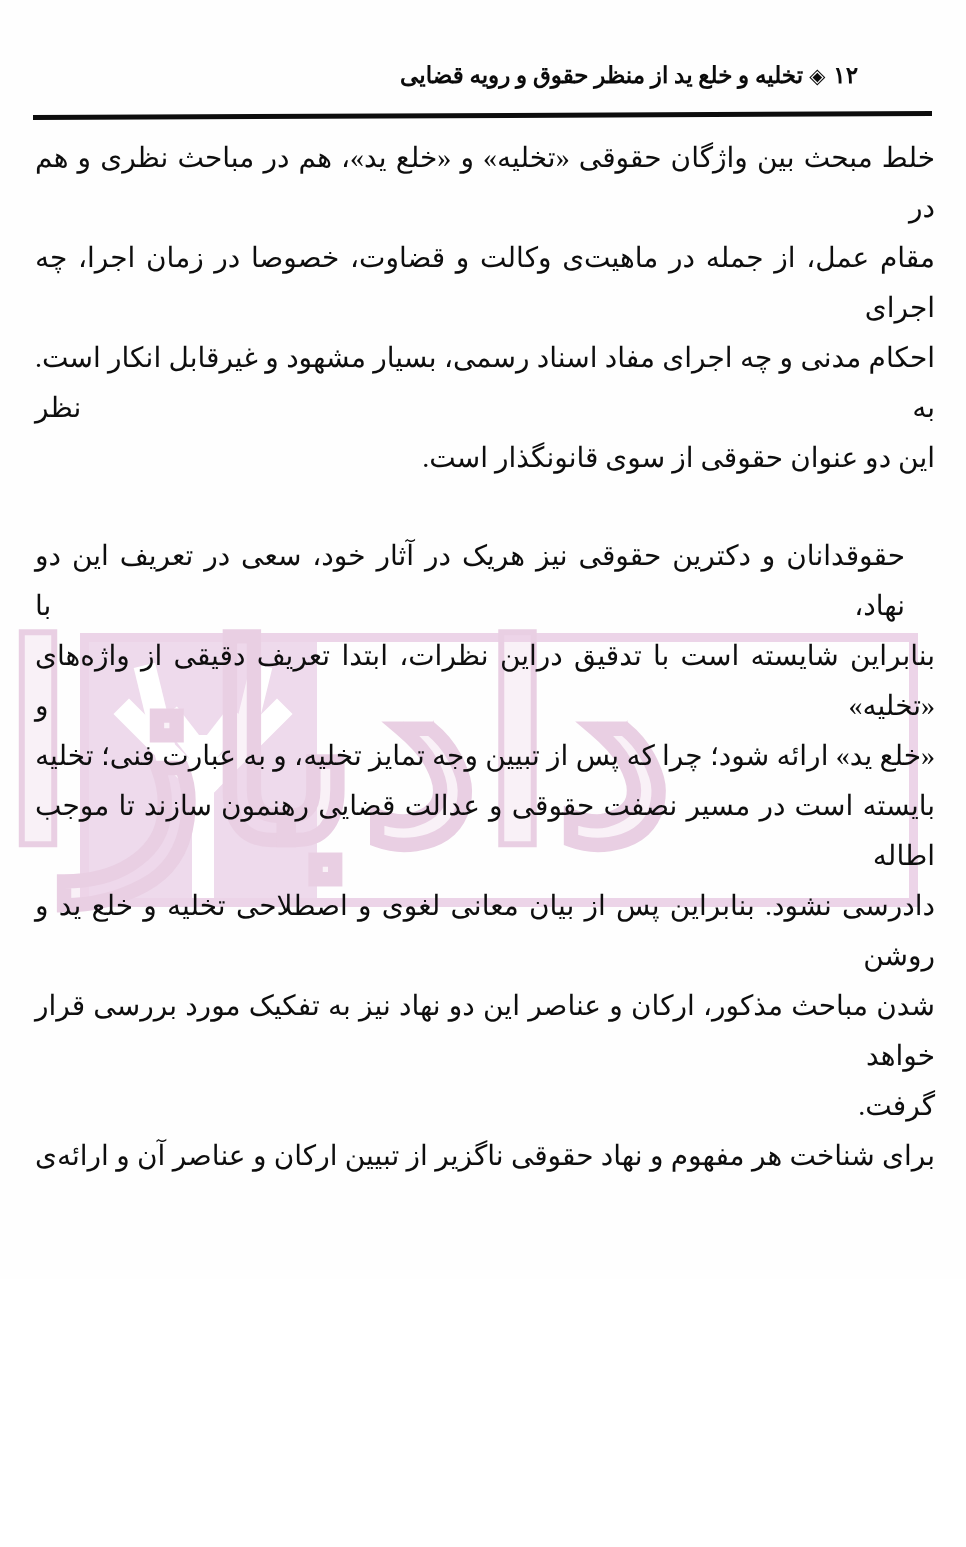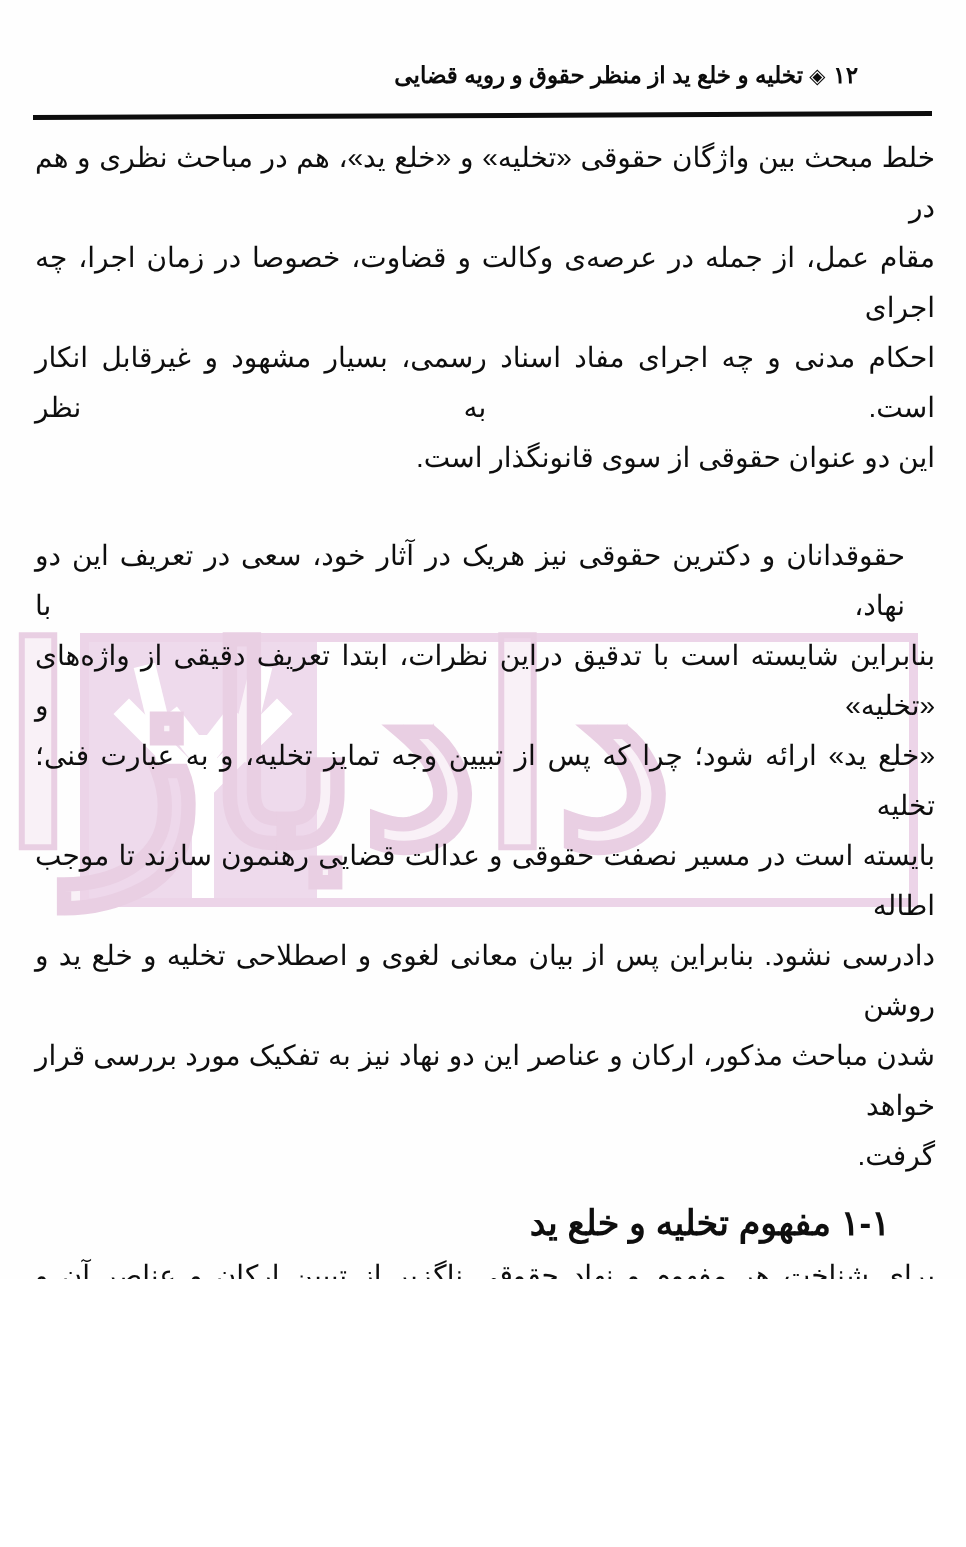--- a/index.html
+++ b/index.html
@@ -8,7 +8,7 @@
     width:966px;height:1279px;
     background:#fefefe;
     overflow:hidden;
-    font-family:Liberation Sans, sans-serif;
+    font-family:Liberation Serif, serif;
     direction:rtl;
   }
   

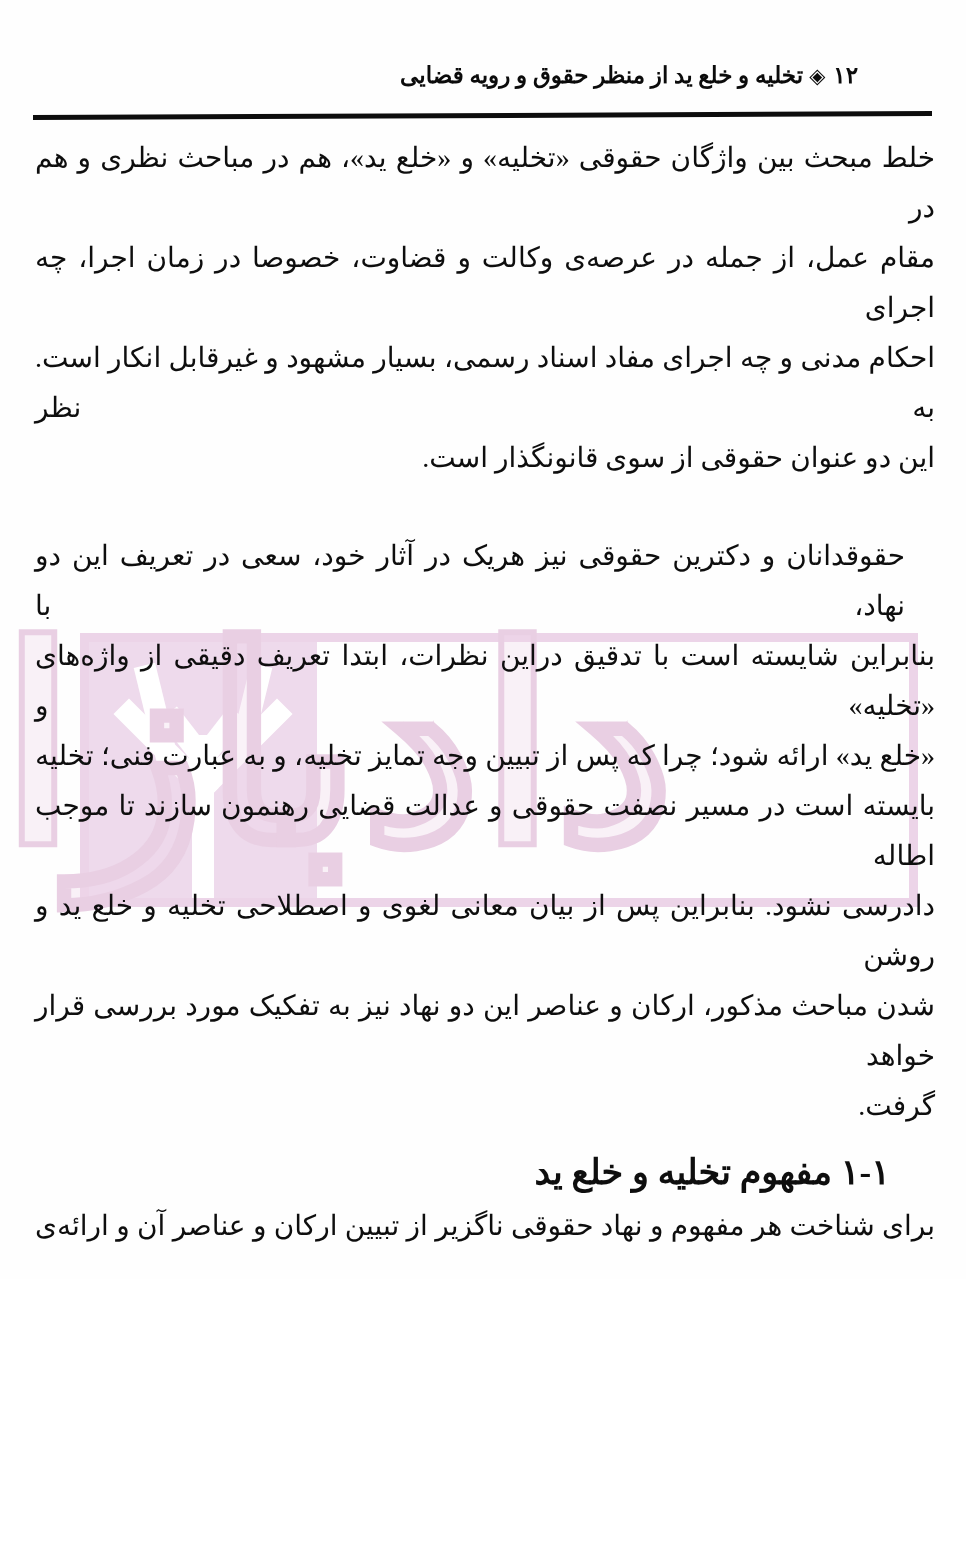--- a/index.html
+++ b/index.html
@@ -88,7 +88,7 @@
 
     <div class="para">
       <div class="line">خلط مبحث بین واژگان حقوقی «تخلیه» و «خلع ید»، هم در مباحث نظری و هم در</div>
-      <div class="line">مقام عمل، از جمله در عرصه‌ی وکالت و قضاوت، خصوصا در زمان اجرا، چه اجرای</div>
+      <div class="line">مقام عمل، از جمله در ماهیت‌ی وکالت و قضاوت، خصوصا در زمان اجرا، چه اجرای</div>
       <div class="line">احکام مدنی و چه اجرای مفاد اسناد رسمی، بسیار مشهود و غیرقابل انکار است. به نظر</div>
       <div class="line last">این دو عنوان حقوقی از سوی قانونگذار است.</div>
     </div>

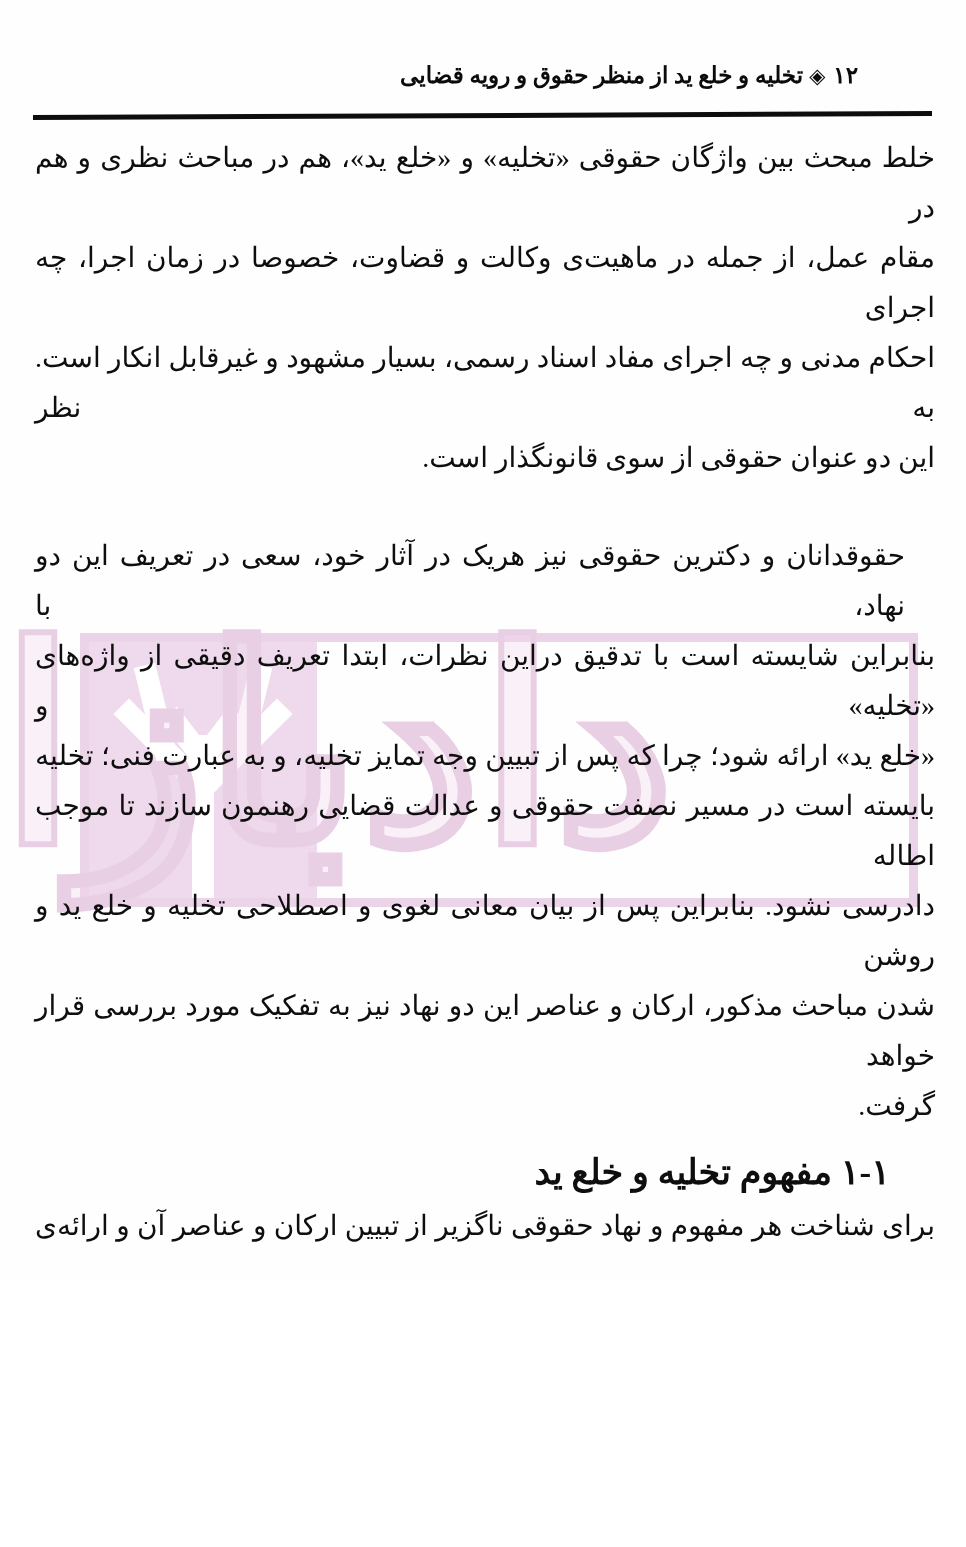--- a/index.html
+++ b/index.html
@@ -103,7 +103,6 @@
       <div class="line last">گرفت.</div>
     </div>
 
-    <div class="heading-1">۱-۱ مفهوم تخلیه و خلع ید</div>
 
     <div class="para">
       <div class="line">برای شناخت هر مفهوم و نهاد حقوقی ناگزیر از تبیین ارکان و عناصر آن و ارائه‌ی</div>

